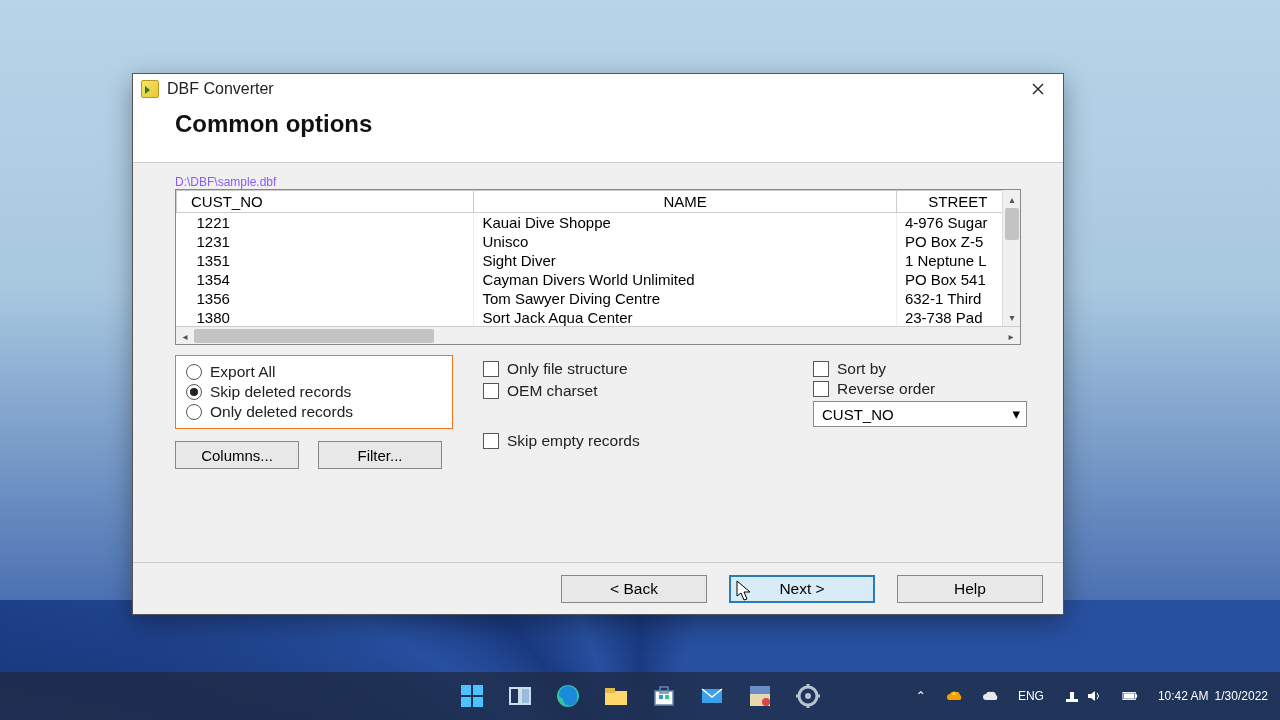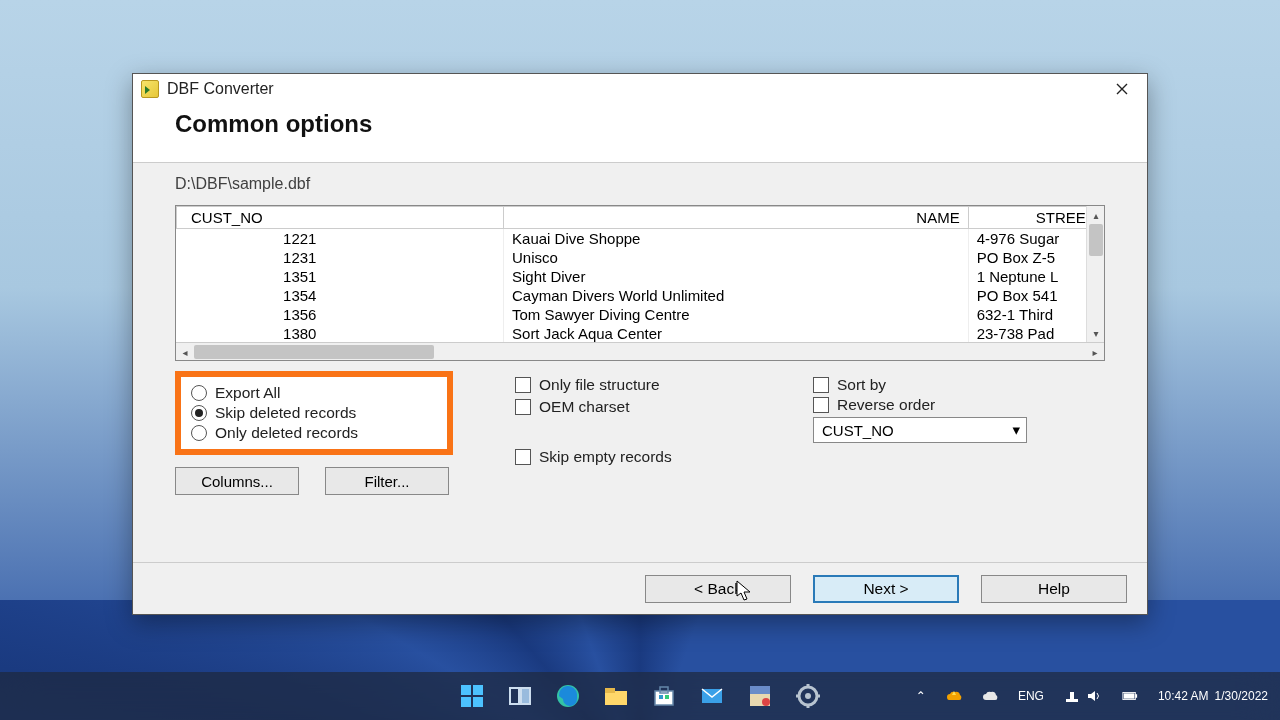--- a/index.html
+++ b/index.html
@@ -18,7 +18,7 @@
 .dialog {
   position: absolute;
   left: 132px; top: 73px;
-  width: 1016px; height: 542px;
+  width: 932px; height: 542px;
   background: #ffffff;
   border: 1px solid #555;
   box-shadow: 0 8px 24px rgba(0,0,0,0.35);

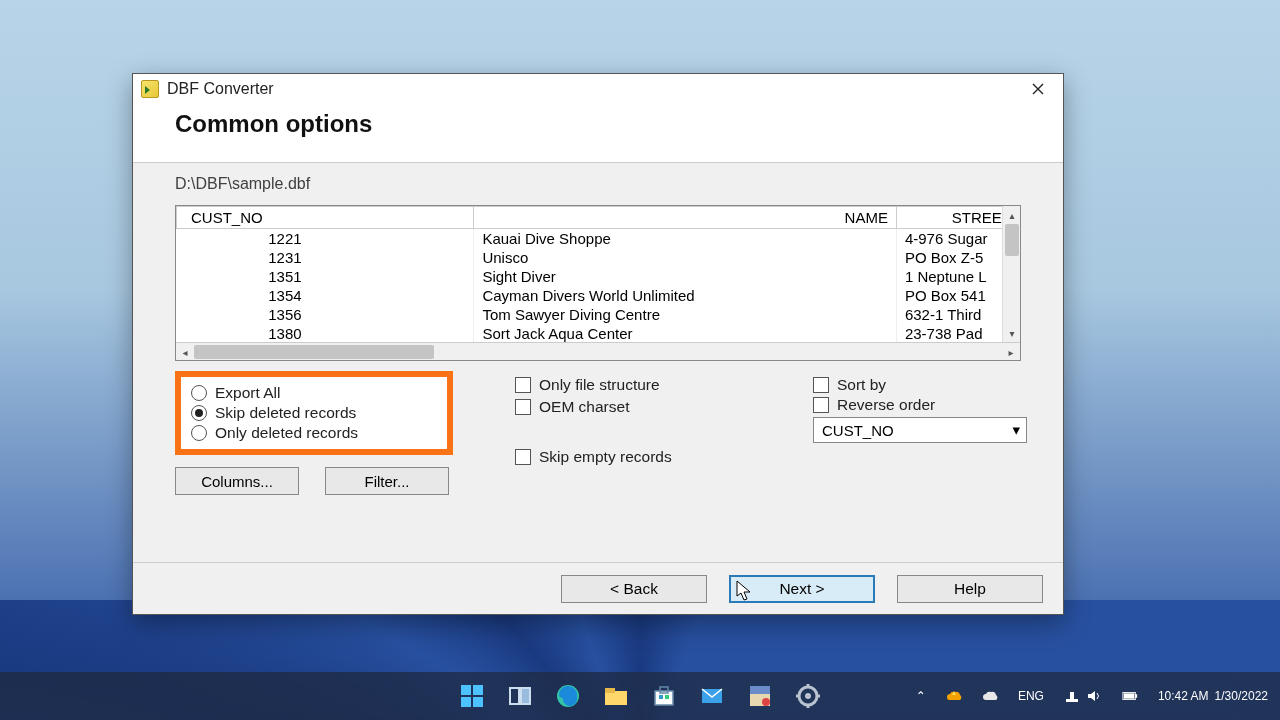--- a/index.html
+++ b/index.html
@@ -62,7 +62,7 @@
   padding: 12px 42px 10px 42px;
   position: relative;
 }
-.filepath { font-size: 16px; color: #404040; margin-bottom: 12px; }
+.filepath { font-size: 12px; color: #8b5cf6; margin-bottom: 0; }
 
 .grid-wrap {
   border: 1px solid #888;

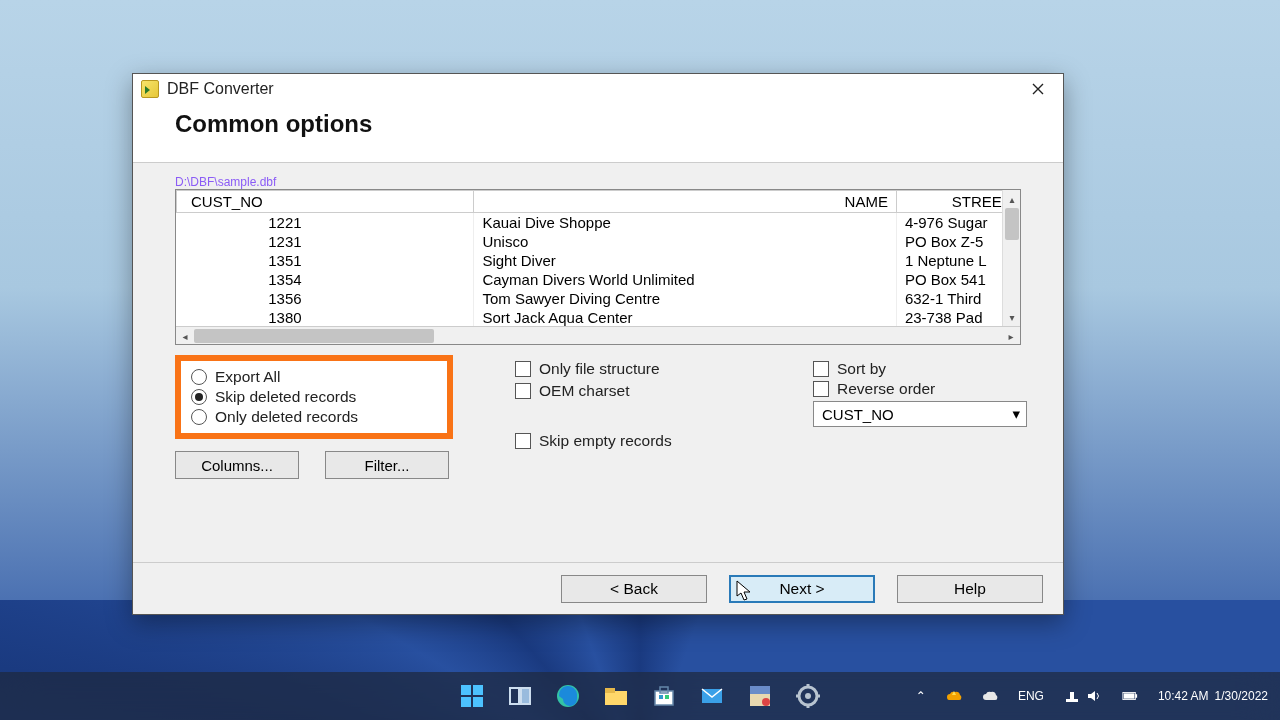--- a/index.html
+++ b/index.html
@@ -72,7 +72,7 @@
 }
 .grid-table { width: 100%; border-collapse: collapse; table-layout: fixed; }
 .grid-table th {
-  text-align: right; font-weight: normal; font-size: 15px;
+  text-align: center; font-weight: normal; font-size: 15px;
   padding: 2px 8px; border: 1px solid #ccc; background: #fff;
   height: 22px;
 }

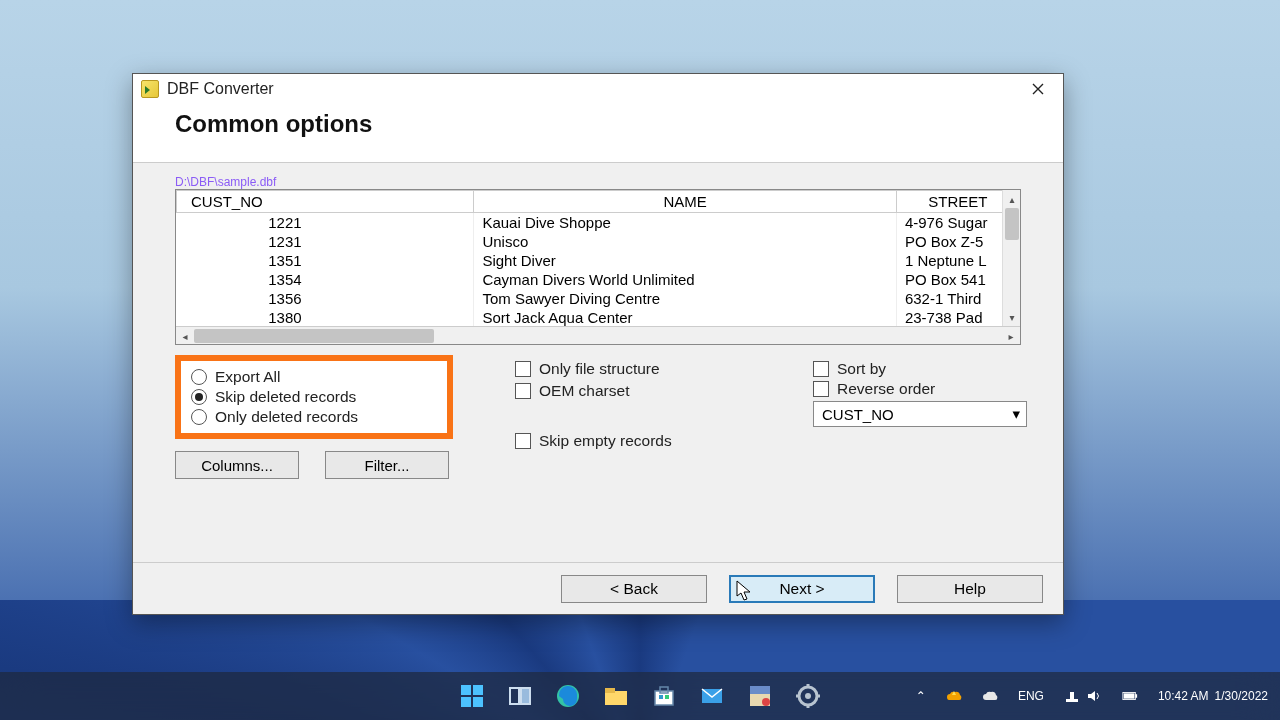--- a/index.html
+++ b/index.html
@@ -81,7 +81,7 @@
   height: 19px; white-space: nowrap; overflow: hidden;
 }
 .col-custno { width: 290px; text-align: right; padding-right: 100px; }
-.grid-table td.col-custno { text-align: center; padding-right: 100px; padding-left: 20px; }
+.grid-table td.col-custno { text-align: left; padding-right: 100px; padding-left: 20px; }
 .col-name { width: 412px; }
 .col-street { width: 120px; }
 .grid-scrollbars {

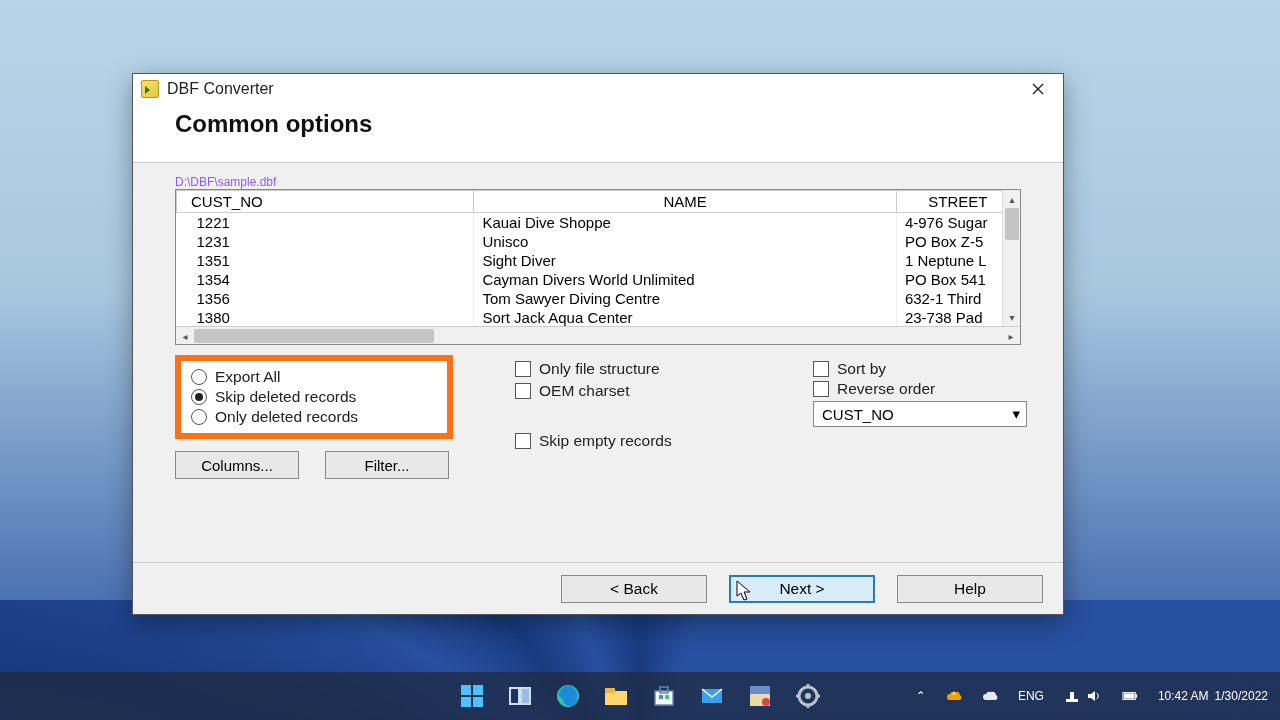--- a/index.html
+++ b/index.html
@@ -100,7 +100,7 @@
 
 .options-row { display: flex; margin-top: 10px; gap: 30px; }
 .radio-group {
-  border: 6px solid #f97316; background: #fff;
+  border: 1px solid #f97316; background: #fff;
   padding: 6px 14px 6px 10px;
   width: 278px;
 }

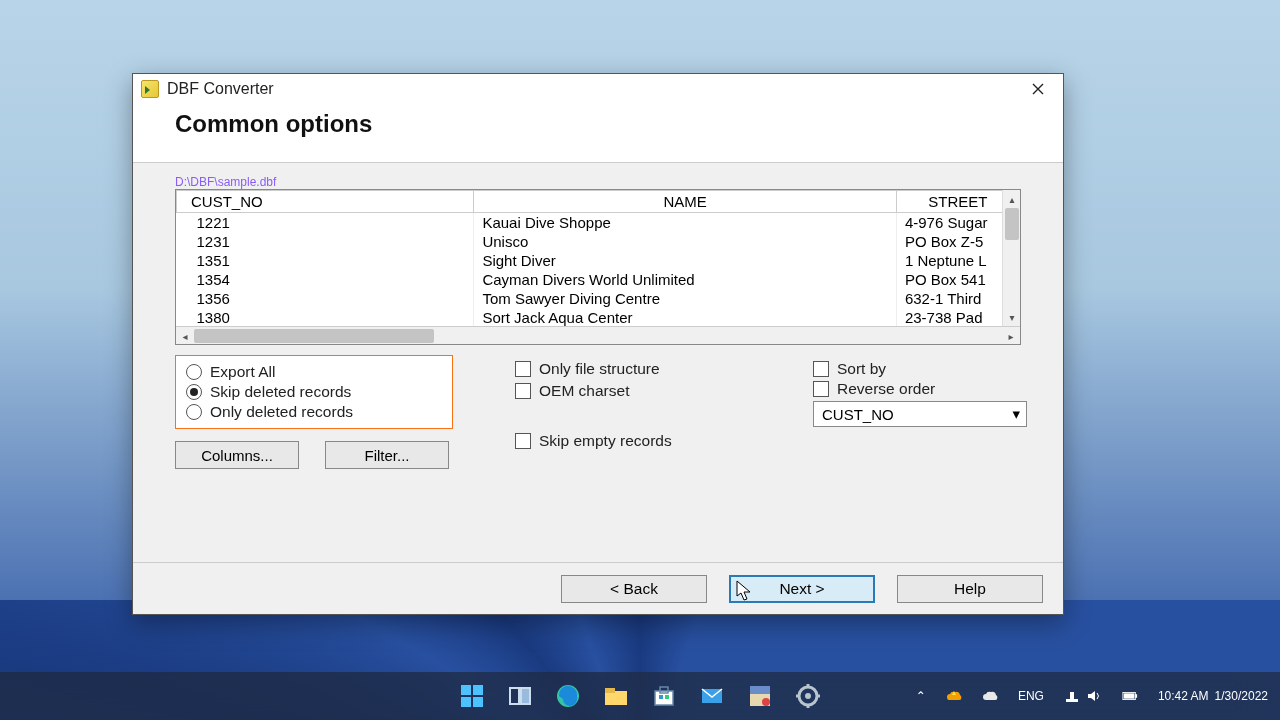--- a/index.html
+++ b/index.html
@@ -117,7 +117,7 @@
   display: flex; align-items: center; justify-content: center; background: #fff;
 }
 .middle-col { flex: 0 0 300px; padding-top: 4px; }
-.middle-col .check-item { margin-bottom: 2px; margin-left: 32px; }
+.middle-col .check-item { margin-bottom: 2px; }
 .right-col { flex: 0 0 230px; padding-top: 4px; }
 .sortby-select {
   width: 214px; height: 26px; border: 1px solid #888; background: #fff;

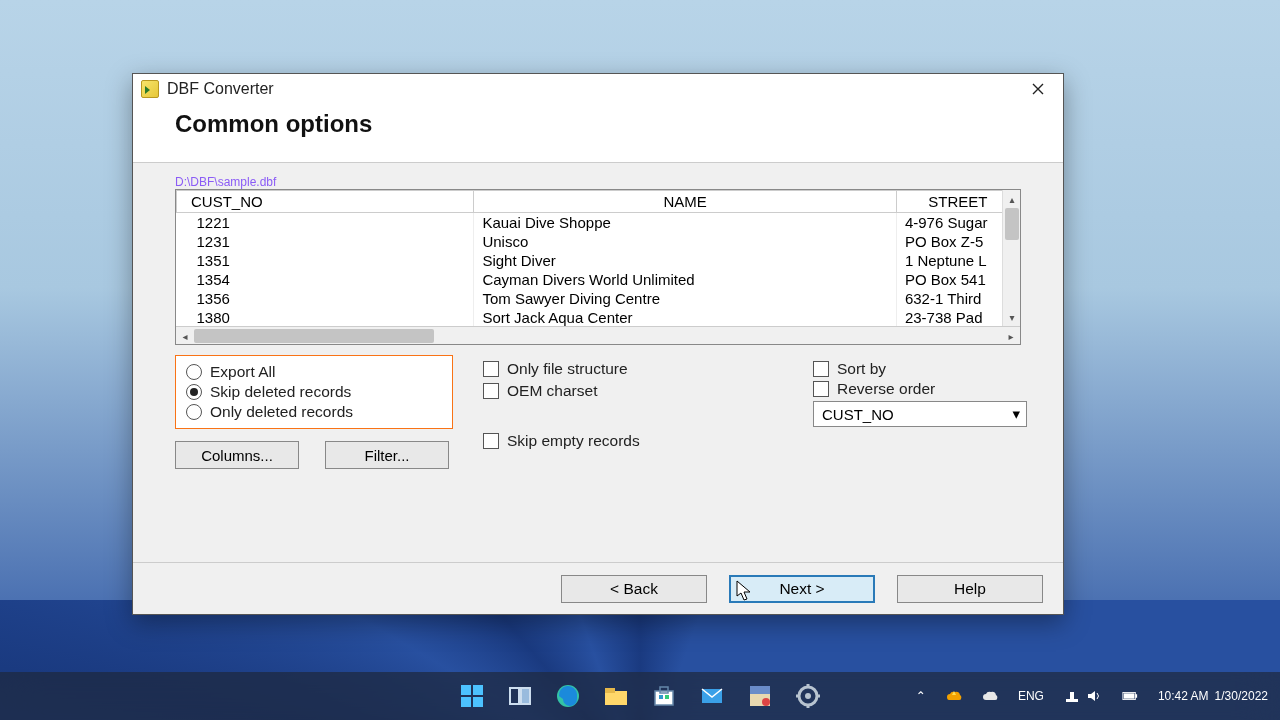--- a/index.html
+++ b/index.html
@@ -128,7 +128,7 @@
   width: 124px; height: 28px; border: 1px solid #888; background: #e8e8e8;
   font-size: 15px; cursor: pointer; text-align: center;
 }
-.btns-row { display: flex; gap: 26px; margin-top: 12px; }
+.btns-row { display: flex; gap: 19px; margin-top: 12px; }
 
 .footer {
   height: 52px; border-top: 1px solid #ccc;

